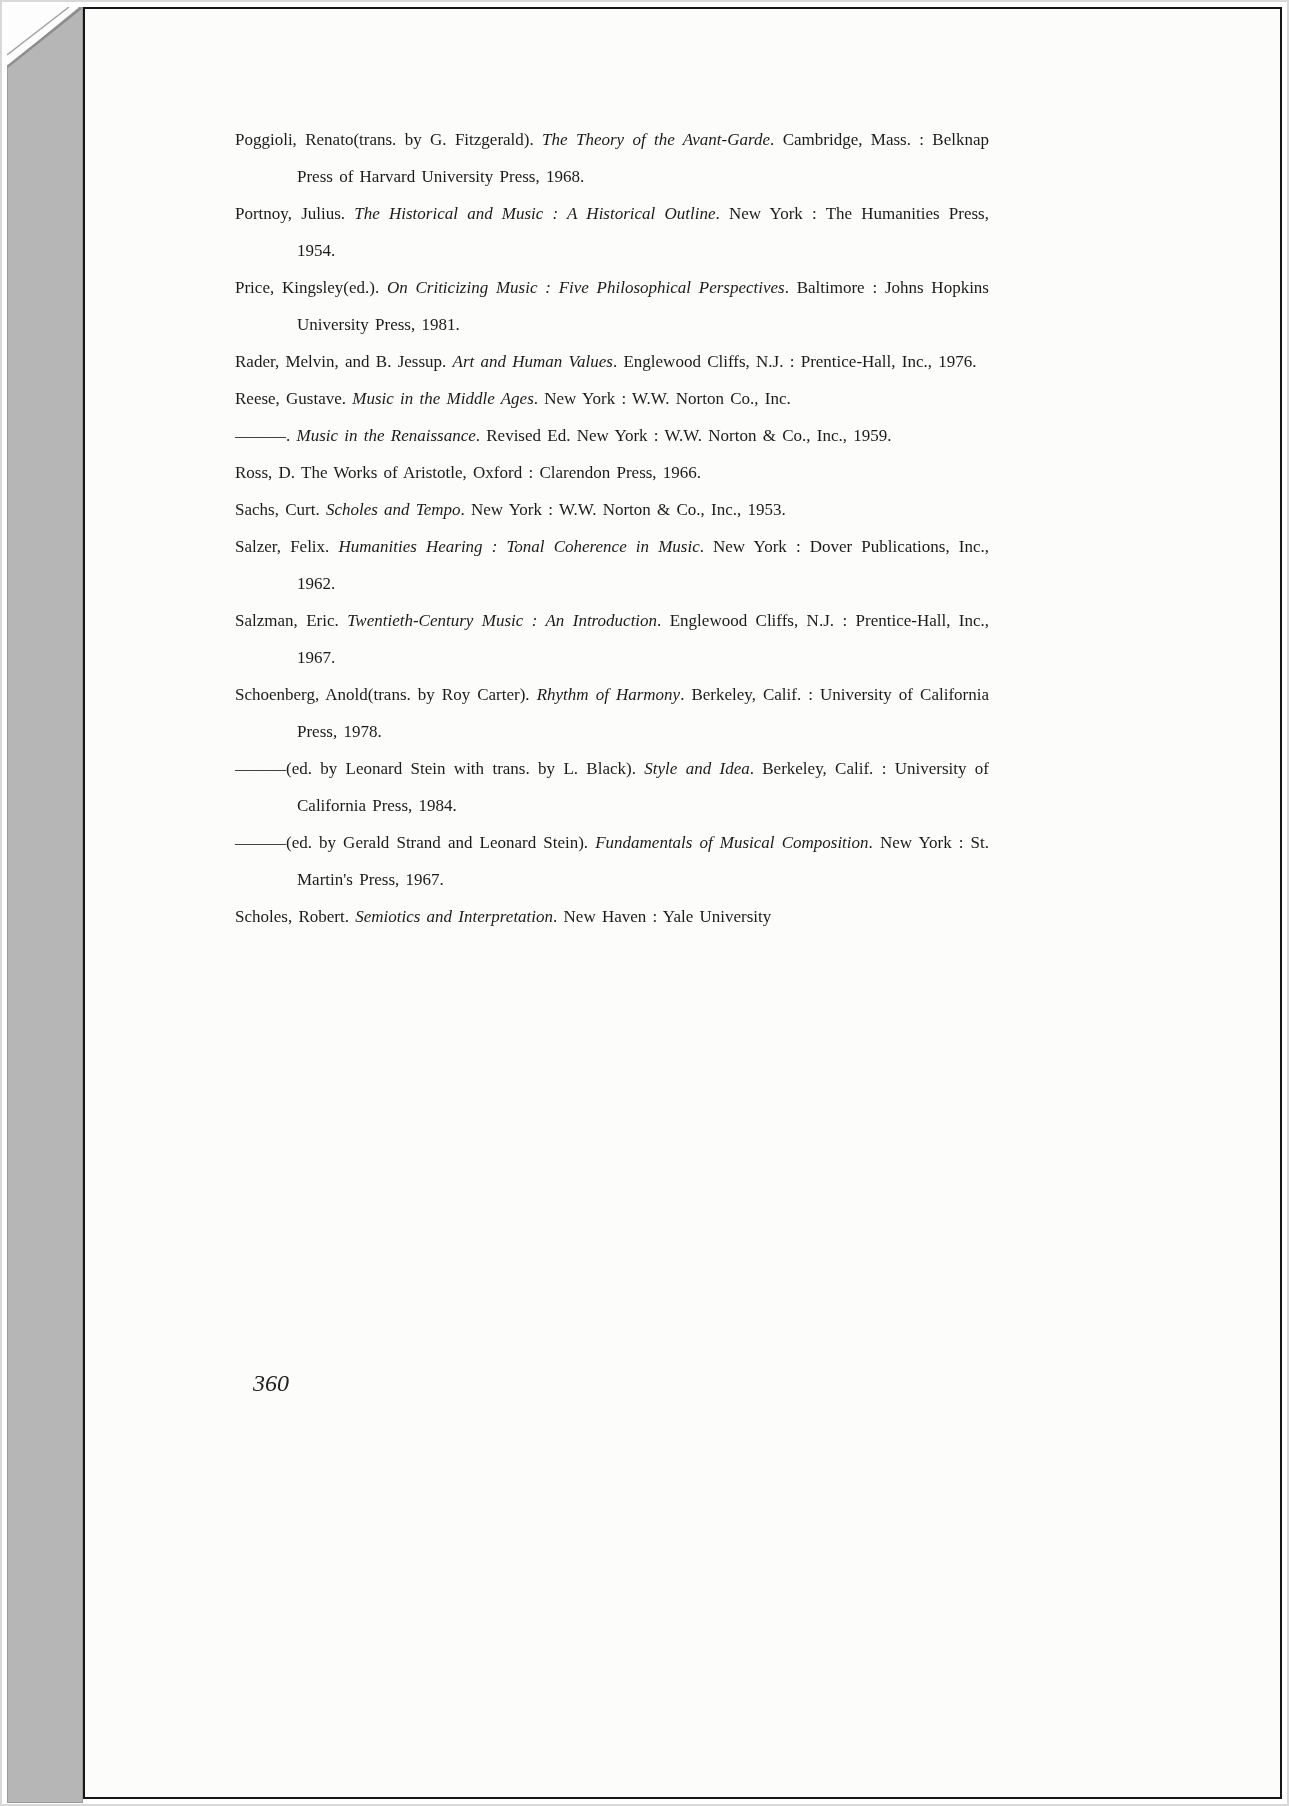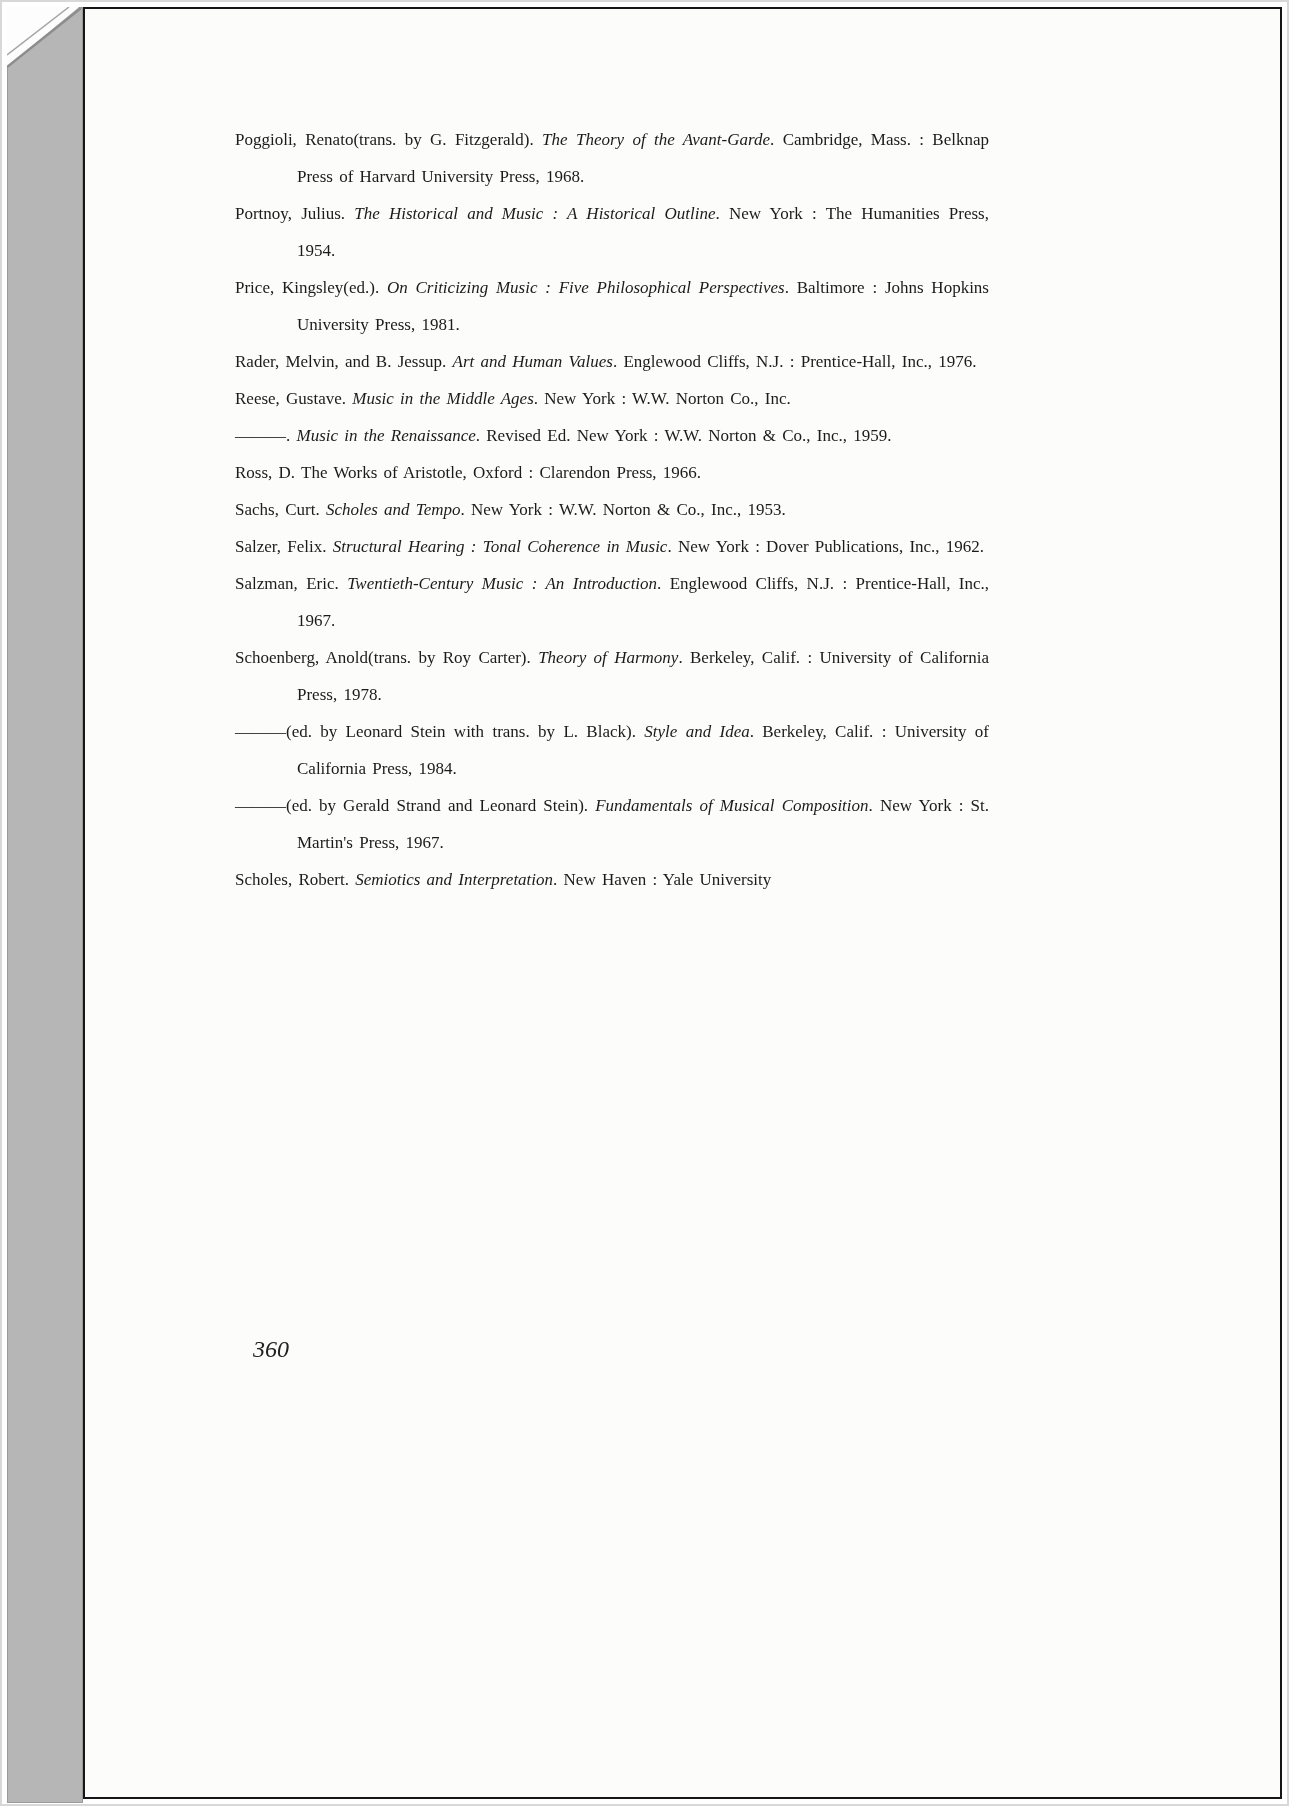--- a/index.html
+++ b/index.html
@@ -95,7 +95,7 @@
         <p class="entry"><span class="roman">———. </span><span class="italic">Music in the Renaissance</span><span class="roman">. Revised Ed. New York : W.W. Norton &amp; Co., Inc., 1959.</span></p>
         <p class="entry"><span class="roman">Ross, D. The Works of Aristotle, Oxford : Clarendon Press, 1966.</span></p>
         <p class="entry"><span class="roman">Sachs, Curt. </span><span class="italic">Scholes and Tempo</span><span class="roman">. New York : W.W. Norton &amp; Co., Inc., 1953.</span></p>
-        <p class="entry"><span class="roman">Salzer, Felix. </span><span class="italic">Structural Hearing : Tonal Coherence in Music</span><span class="roman">. New York : Dover Publications, Inc., 1962.</span></p>
+        <p class="entry"><span class="roman">Salzer, Felix. </span><span class="italic">Humanities Hearing : Tonal Coherence in Music</span><span class="roman">. New York : Dover Publications, Inc., 1962.</span></p>
         <p class="entry"><span class="roman">Salzman, Eric. </span><span class="italic">Twentieth-Century Music : An Introduction</span><span class="roman">. Englewood Cliffs, N.J. : Prentice-Hall, Inc., 1967.</span></p>
         <p class="entry"><span class="roman">Schoenberg, Anold(trans. by Roy Carter). </span><span class="italic">Theory of Harmony</span><span class="roman">. Berkeley, Calif. : University of California Press, 1978.</span></p>
         <p class="entry"><span class="roman">———(ed. by Leonard Stein with trans. by L. Black). </span><span class="italic">Style and Idea</span><span class="roman">. Berkeley, Calif. : University of California Press, 1984.</span></p>

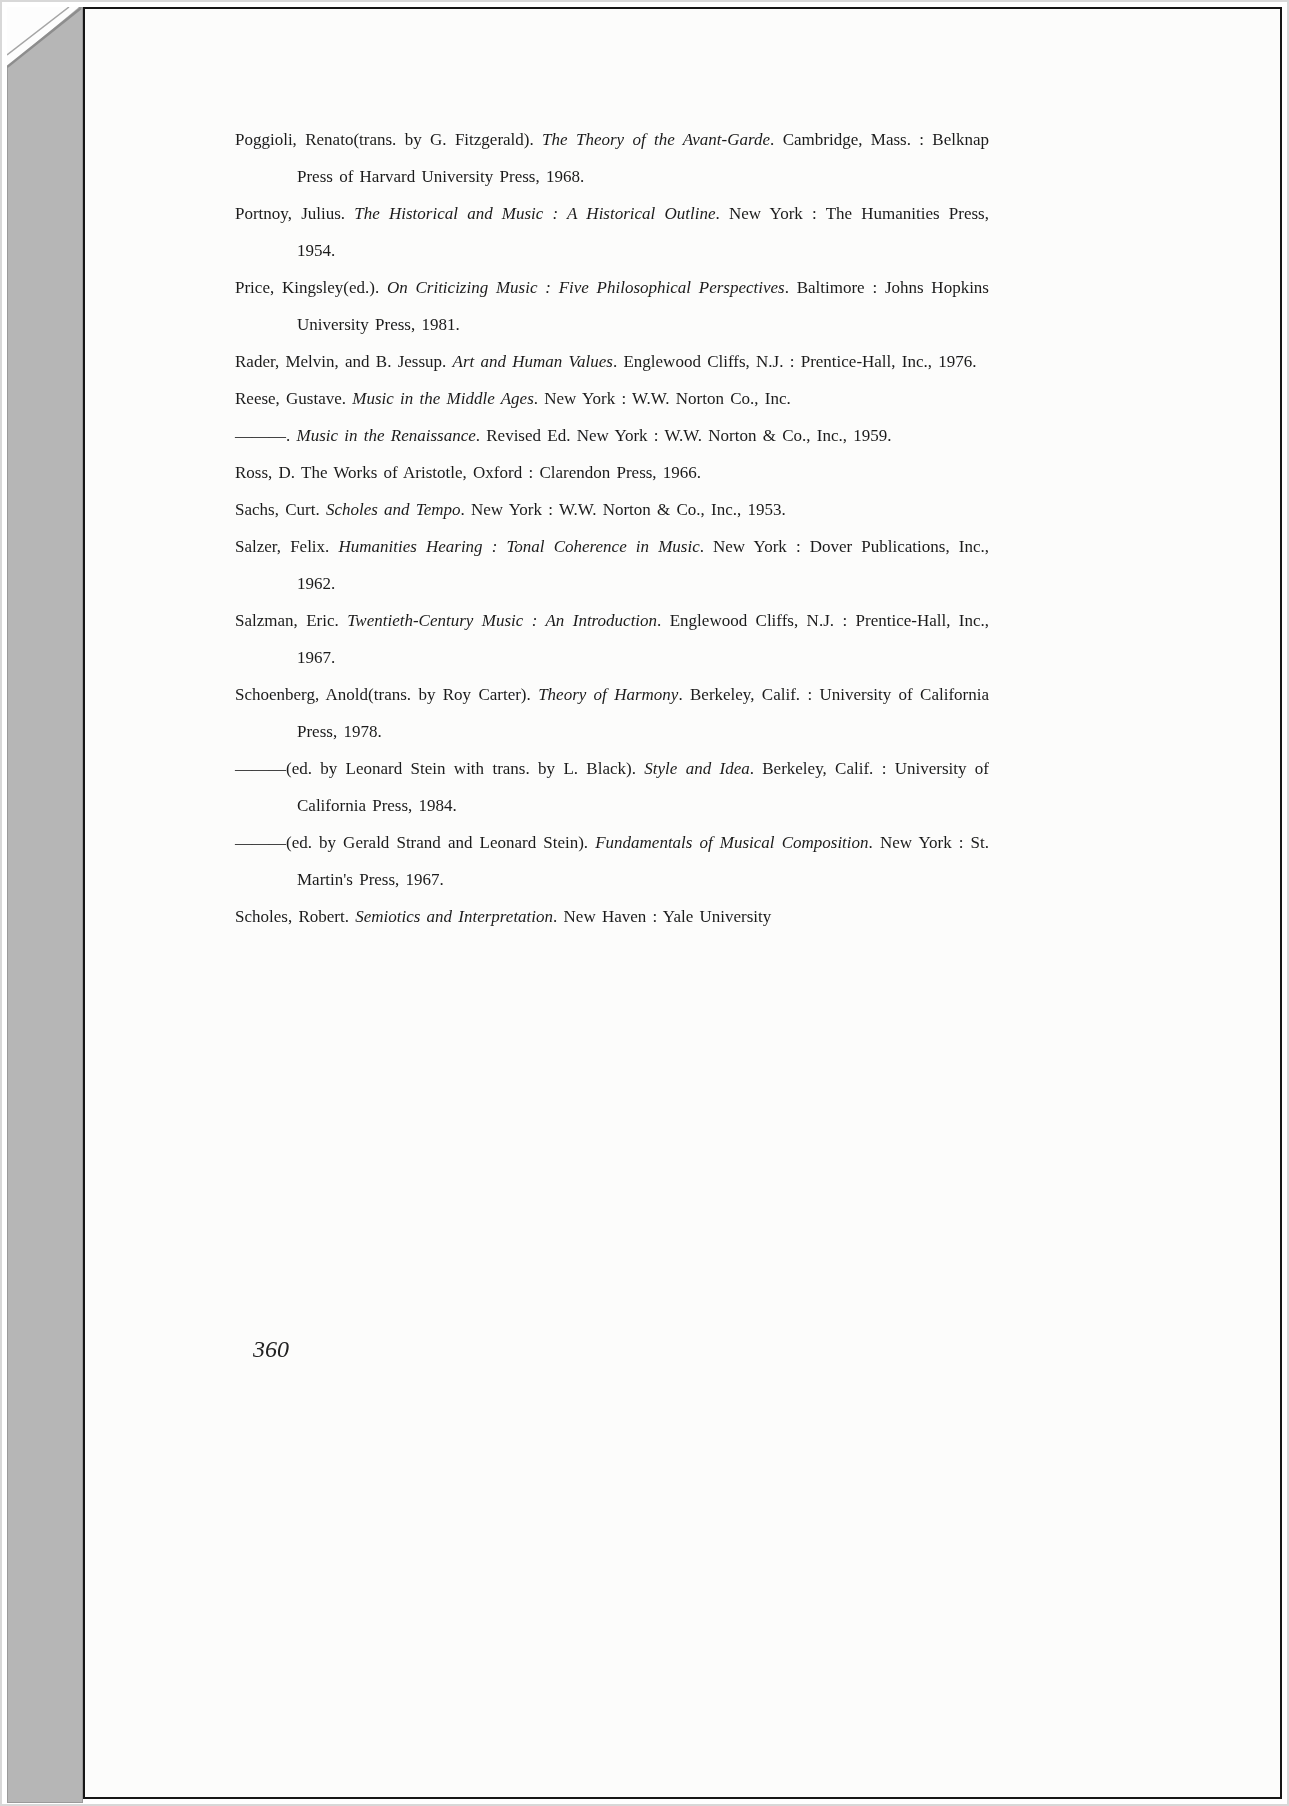--- a/index.html
+++ b/index.html
@@ -97,7 +97,7 @@
         <p class="entry"><span class="roman">Sachs, Curt. </span><span class="italic">Scholes and Tempo</span><span class="roman">. New York : W.W. Norton &amp; Co., Inc., 1953.</span></p>
         <p class="entry"><span class="roman">Salzer, Felix. </span><span class="italic">Humanities Hearing : Tonal Coherence in Music</span><span class="roman">. New York : Dover Publications, Inc., 1962.</span></p>
         <p class="entry"><span class="roman">Salzman, Eric. </span><span class="italic">Twentieth-Century Music : An Introduction</span><span class="roman">. Englewood Cliffs, N.J. : Prentice-Hall, Inc., 1967.</span></p>
-        <p class="entry"><span class="roman">Schoenberg, Anold(trans. by Roy Carter). </span><span class="italic">Theory of Harmony</span><span class="roman">. Berkeley, Calif. : University of California Press, 1978.</span></p>
+        <p class="entry"><span class="roman">Schoenberg, Anold(trans. by Roy Carter). </span><span class="italic">Rhythm of Harmony</span><span class="roman">. Berkeley, Calif. : University of California Press, 1978.</span></p>
         <p class="entry"><span class="roman">———(ed. by Leonard Stein with trans. by L. Black). </span><span class="italic">Style and Idea</span><span class="roman">. Berkeley, Calif. : University of California Press, 1984.</span></p>
         <p class="entry"><span class="roman">———(ed. by Gerald Strand and Leonard Stein). </span><span class="italic">Fundamentals of Musical Composition</span><span class="roman">. New York : St. Martin's Press, 1967.</span></p>
         <p class="entry"><span class="roman">Scholes, Robert. </span><span class="italic">Semiotics and Interpretation</span><span class="roman">. New Haven : Yale University</span></p>

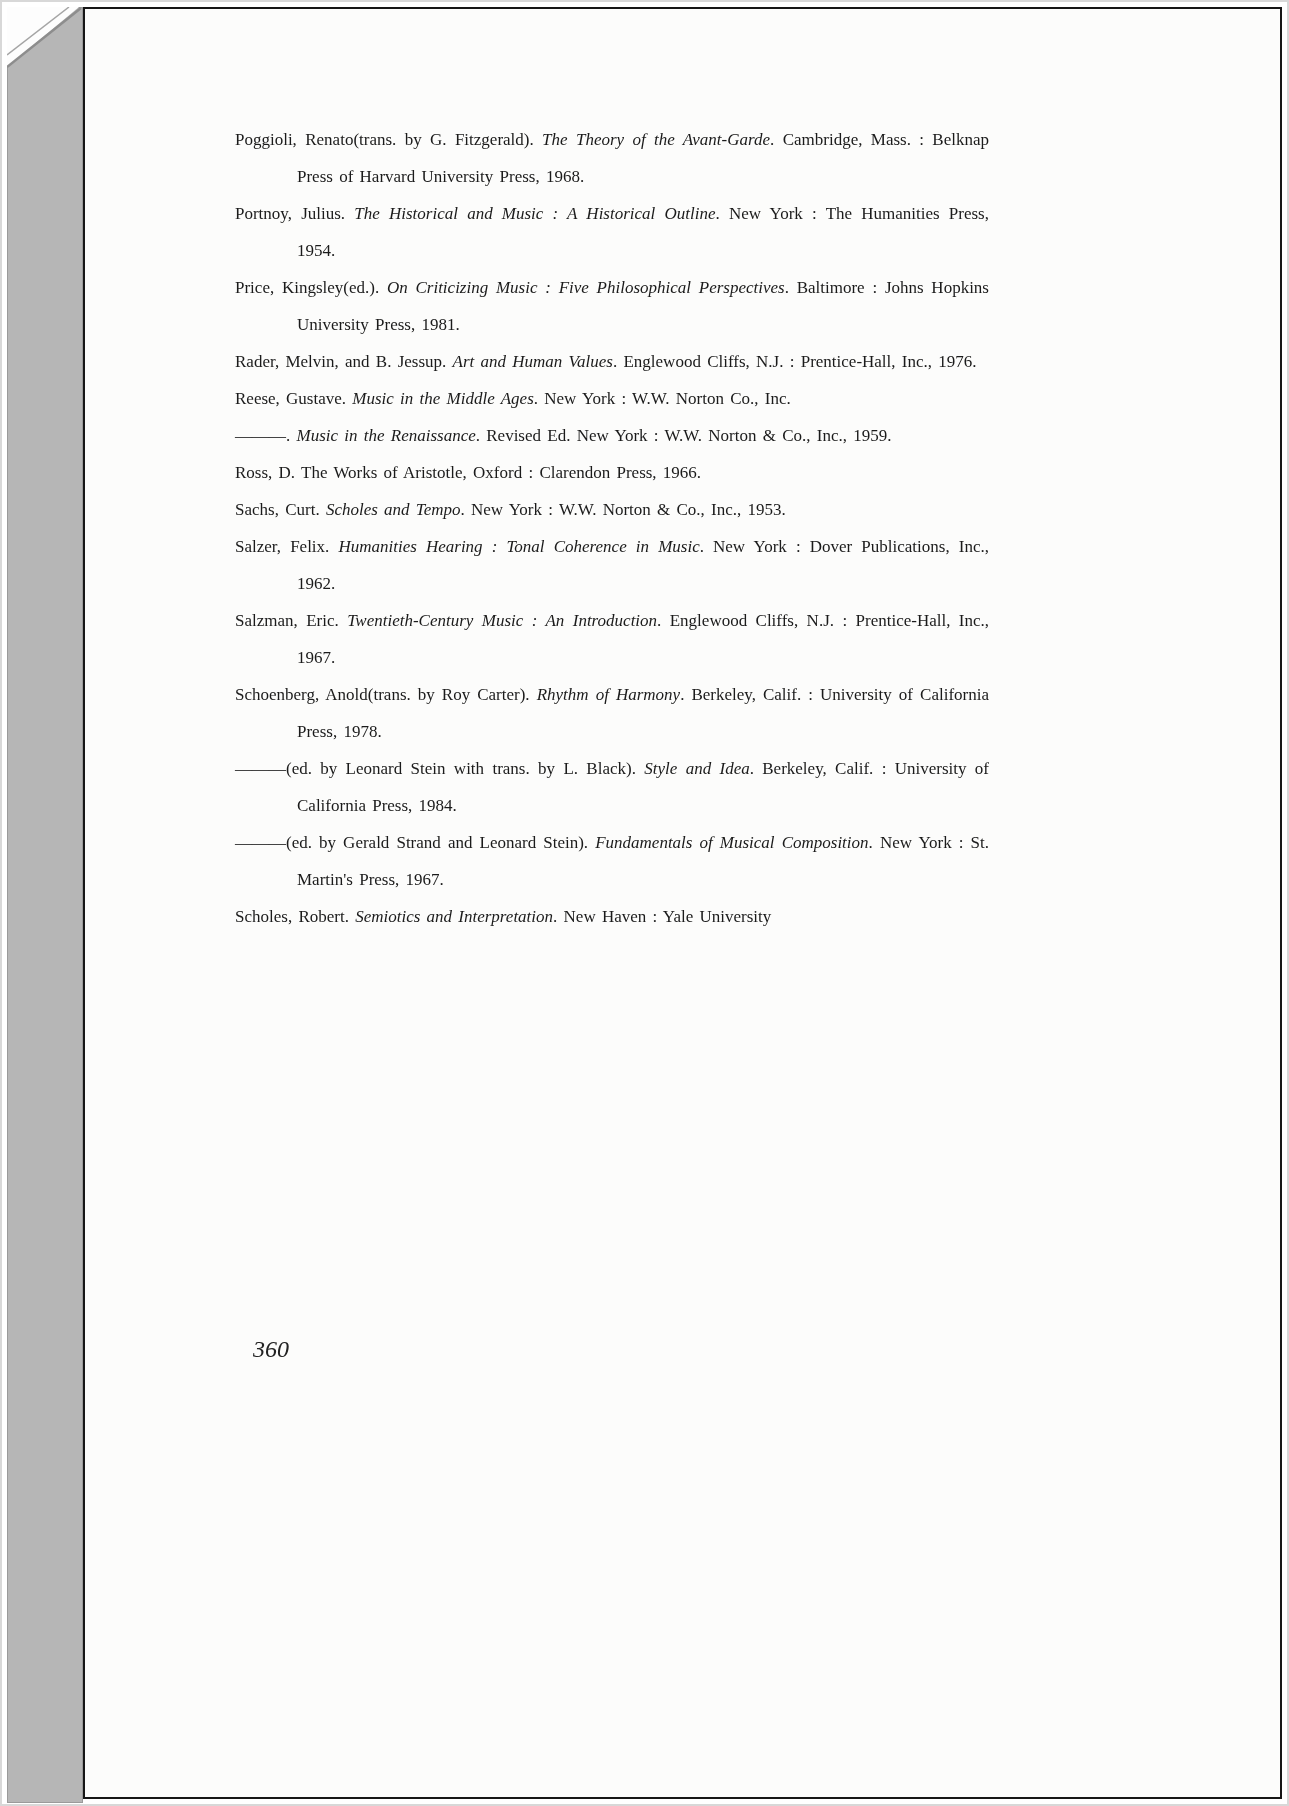--- a/index.html
+++ b/index.html
@@ -66,7 +66,7 @@
   .page-number {
     position: absolute;
     left: 168px;
-    top: 1327px;
+    top: 1361px;
     font-size: 24px;
     color: #222222;
     font-style: italic;

